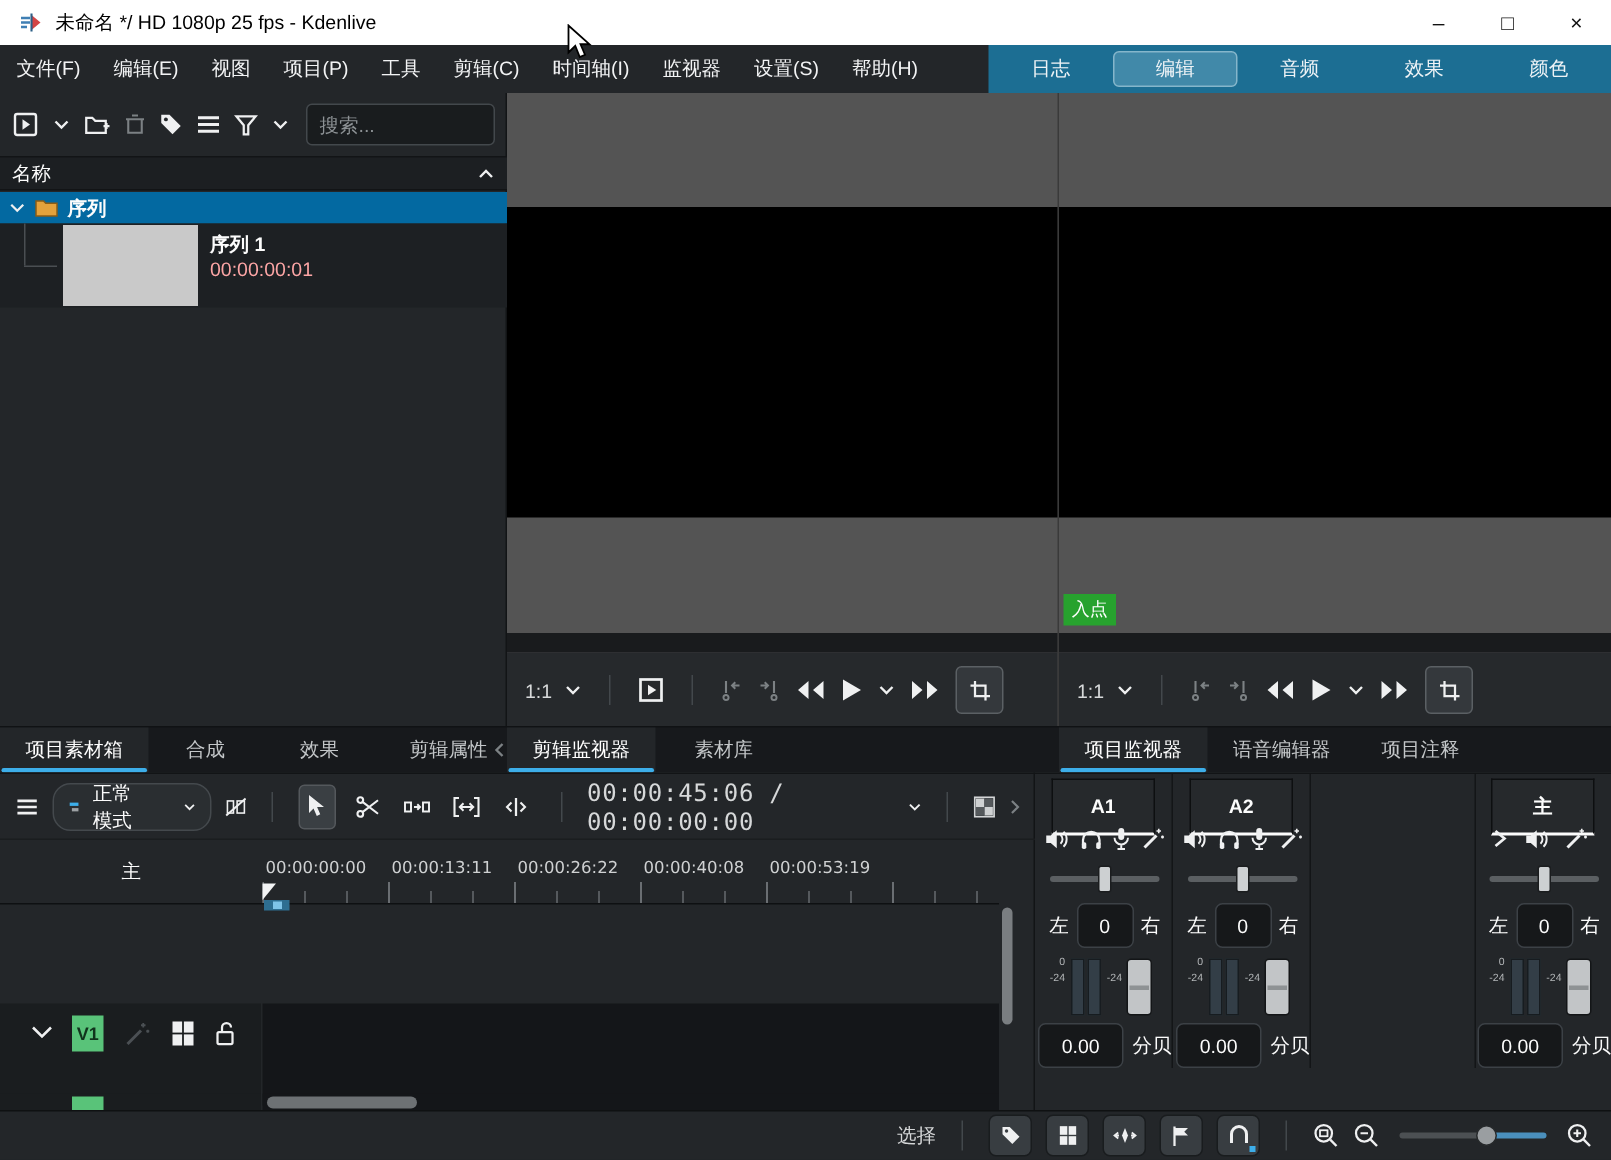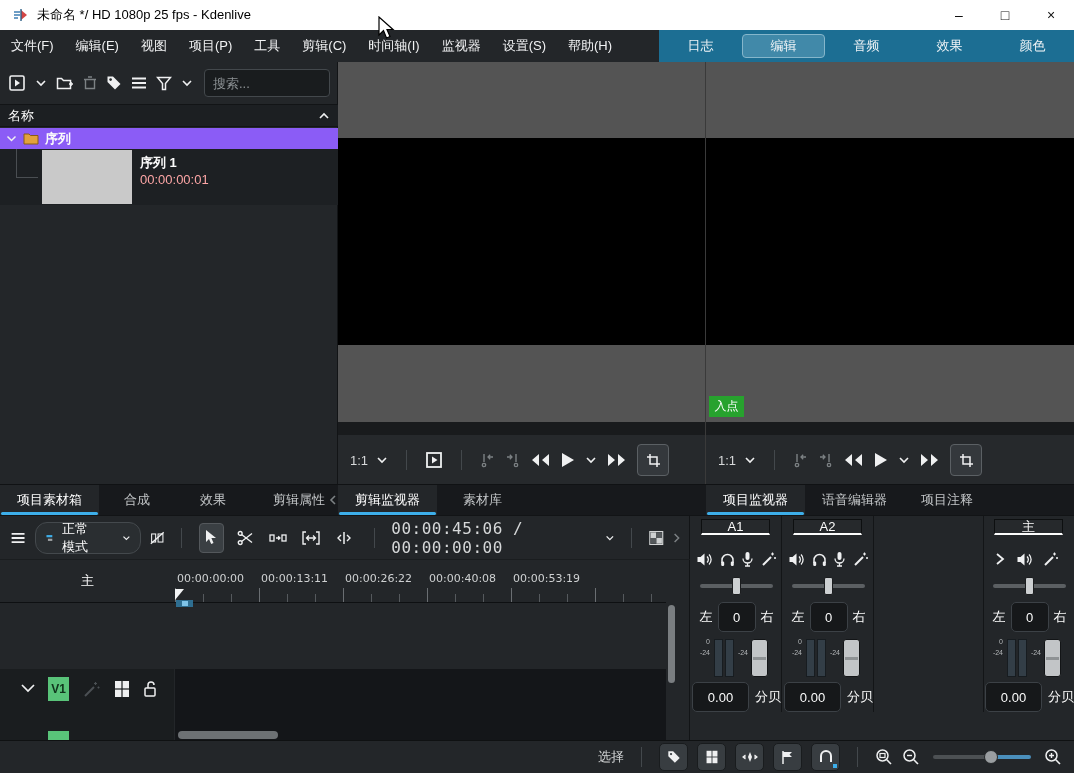--- a/index.html
+++ b/index.html
@@ -34,7 +34,7 @@
   #bin-search::placeholder{color:#8d9295}
   #bin-header{left:0;top:42px;width:338px;height:23px;background:#1c1f22;border-top:1px solid #121416;border-bottom:1px solid #121416;
               display:flex;align-items:center;padding:0 8px;box-sizing:border-box}
-  #bin-folder-row{left:0;top:66px;width:338px;height:21px;background:#8b5cf6;display:flex;align-items:center;gap:6px;padding:0 6px;box-sizing:border-box}
+  #bin-folder-row{left:0;top:66px;width:338px;height:21px;background:#0369a1;display:flex;align-items:center;gap:6px;padding:0 6px;box-sizing:border-box}
   #bin-clip-row{left:0;top:87px;width:338px;height:56px;background:#1d2023}
   .treeline{position:absolute;background:#4a4e52}
   

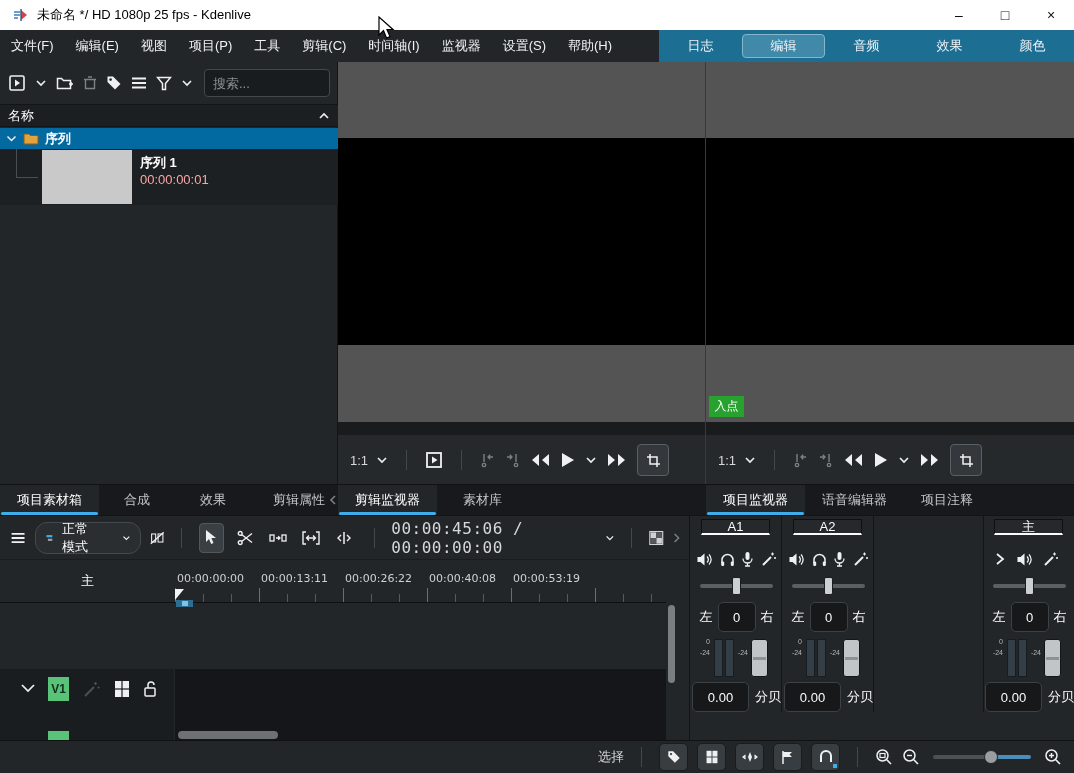--- a/index.html
+++ b/index.html
@@ -77,8 +77,8 @@
   #mixer{left:690px;top:515px;width:384px;height:225px;background:#232629;border-top:1px solid #121416;box-sizing:border-box}
   .mxdiv{position:absolute;top:0;width:1px;height:196px;background:#131517}
   .mx-ch{position:absolute;top:0;width:89px;height:196px}
-  .mx-name{position:absolute;left:9px;top:3px;width:69px;height:16px;background:#26292c;border:1px solid #0d0f10;
-           border-bottom:2px solid #fcfcfc;display:flex;align-items:center;justify-content:center;font-weight:normal;box-sizing:border-box}
+  .mx-name{position:absolute;left:9px;top:3px;width:69px;height:38px;background:#26292c;border:1px solid #0d0f10;
+           border-bottom:2px solid #fcfcfc;display:flex;align-items:center;justify-content:center;font-weight:bold;box-sizing:border-box}
   .mx-icons{position:absolute;left:4px;top:33px;width:81px;height:20px;display:flex;align-items:center;justify-content:space-between}
   .mx-slider{position:absolute;left:8px;top:61px;width:73px;height:18px}
   .mx-slider .trk{position:absolute;left:0;top:7px;width:100%;height:4px;background:#5b5f62;border-radius:2px}

